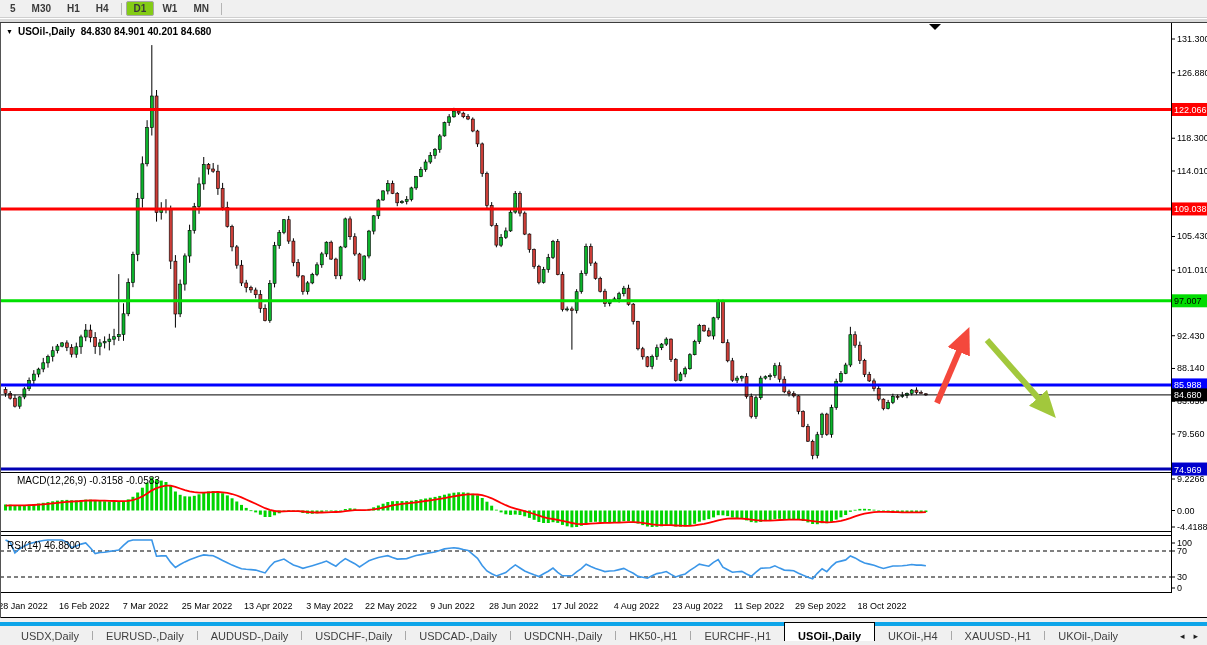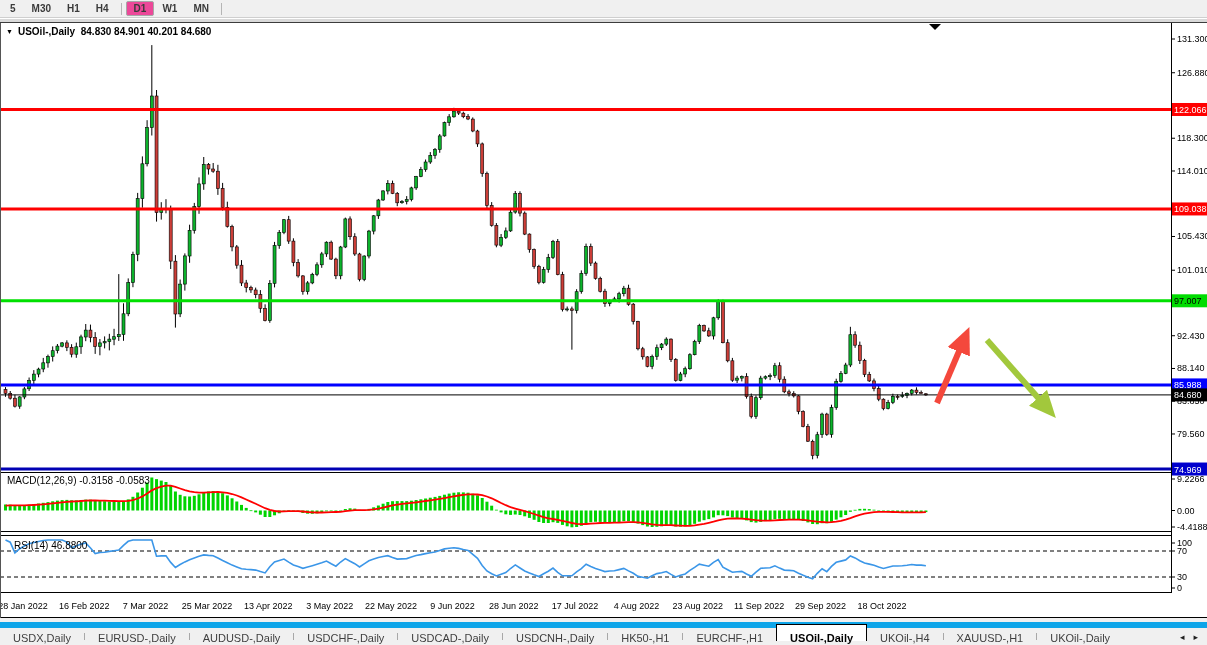--- a/index.html
+++ b/index.html
@@ -6,7 +6,7 @@
   body{width:1207px;height:645px;background:#f0f0f0;font-family:"Liberation Sans",sans-serif;position:relative;overflow:hidden}
   #toolbar{position:absolute;top:0;left:0;right:0;height:18px;display:flex;align-items:center;padding-left:2px;background:#f0f0f0;border-bottom:1px solid #cfcfcf;box-sizing:border-box}
   .tf{font-size:10px;font-weight:bold;color:#3a3a3a;padding:1px 7px;border:1px solid transparent;border-radius:2px;cursor:default}
-  .tf.active{background:#ec4899;border-color:#a8a8a8}
+  .tf.active{background:#84cc16;border-color:#a8a8a8}
   .vsep{width:1px;height:12px;background:#b5b5b5;margin:0 4px}
   #splitter{position:absolute;top:18px;left:0;right:0;height:5px;background:#d9d9d9;border-top:1px solid #ffffff;border-bottom:1px solid #3c3c3c;box-sizing:border-box}
   #chart-window{position:absolute;top:23px;left:0;width:1207px;height:595px;background:#fff}

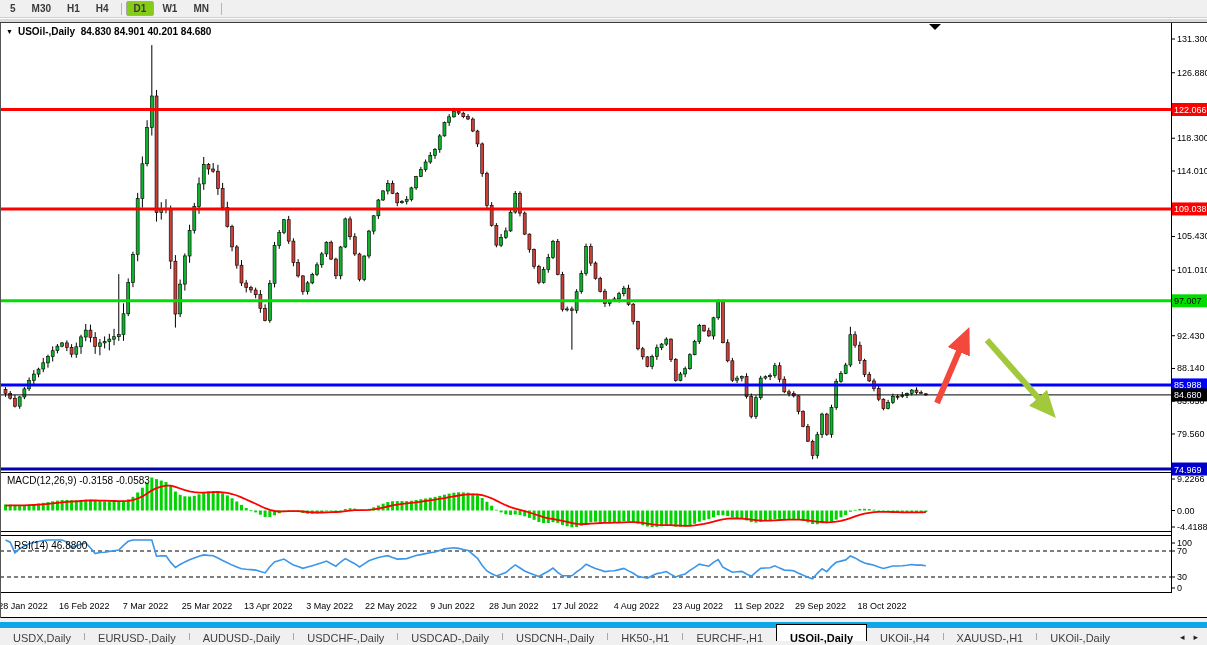--- a/index.html
+++ b/index.html
@@ -14,7 +14,7 @@
   .overlay{position:absolute;font-size:10px;color:#000;white-space:nowrap}
   #title{top:3px;left:6px;font-weight:bold}
   #title .dd{font-size:7px;margin-right:5px;vertical-align:1px}
-  #macd-label{top:452px;left:7px}
+  #macd-label{top:452px;left:17px}
   #rsi-label{top:517px;left:14px}
   #tabbar{position:absolute;top:622px;left:0;right:0;height:23px;background:#f0f0f0;border-top:6px solid #0ea5e9;display:flex;align-items:stretch;padding-left:0;box-sizing:border-box}
   .tab{font-size:11px;color:#3f3f3f;padding:4px 13px 0;white-space:nowrap;cursor:default}

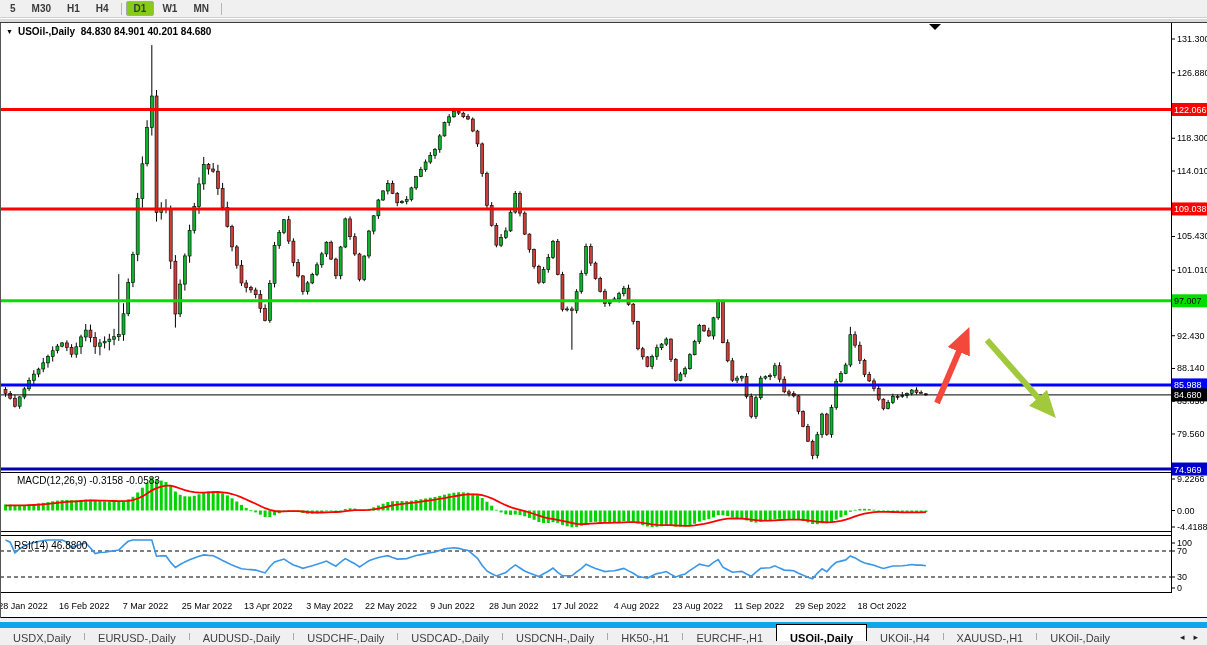--- a/index.html
+++ b/index.html
@@ -15,7 +15,7 @@
   #title{top:3px;left:6px;font-weight:bold}
   #title .dd{font-size:7px;margin-right:5px;vertical-align:1px}
   #macd-label{top:452px;left:17px}
-  #rsi-label{top:517px;left:14px}
+  #rsi-label{top:517px;left:7px}
   #tabbar{position:absolute;top:622px;left:0;right:0;height:23px;background:#f0f0f0;border-top:6px solid #0ea5e9;display:flex;align-items:stretch;padding-left:0;box-sizing:border-box}
   .tab{font-size:11px;color:#3f3f3f;padding:4px 13px 0;white-space:nowrap;cursor:default}
   .tab.active{position:relative;top:-4px;background:#fff;border:1px solid #000;border-bottom:0;font-weight:bold;color:#000;padding:7px 13px 0;z-index:2}

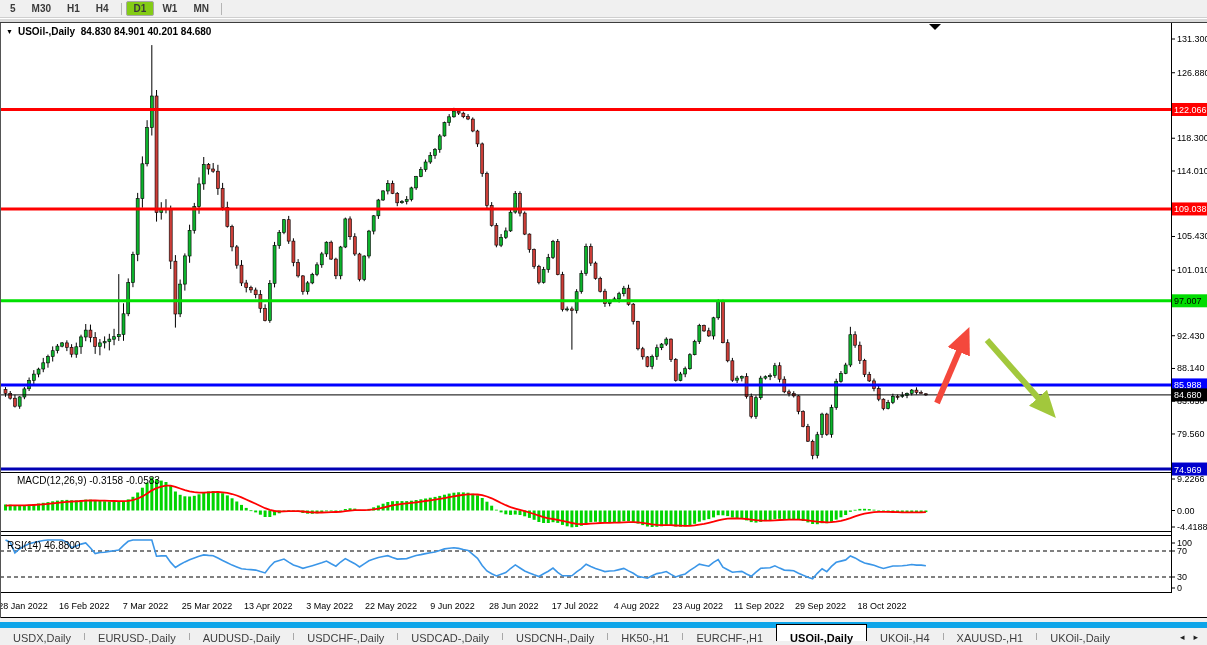--- a/index.html
+++ b/index.html
@@ -16,7 +16,7 @@
   #title .dd{font-size:7px;margin-right:5px;vertical-align:1px}
   #macd-label{top:452px;left:17px}
   #rsi-label{top:517px;left:7px}
-  #tabbar{position:absolute;top:622px;left:0;right:0;height:23px;background:#f0f0f0;border-top:6px solid #0ea5e9;display:flex;align-items:stretch;padding-left:0;box-sizing:border-box}
+  #tabbar{position:absolute;top:622px;left:0;right:0;height:23px;background:#f0f0f0;border-top:4px solid #0ea5e9;display:flex;align-items:stretch;padding-left:8px;box-sizing:border-box}
   .tab{font-size:11px;color:#3f3f3f;padding:4px 13px 0;white-space:nowrap;cursor:default}
   .tab.active{position:relative;top:-4px;background:#fff;border:1px solid #000;border-bottom:0;font-weight:bold;color:#000;padding:7px 13px 0;z-index:2}
   .tsep{width:1px;background:#a8a8a8;margin:5px 0}

